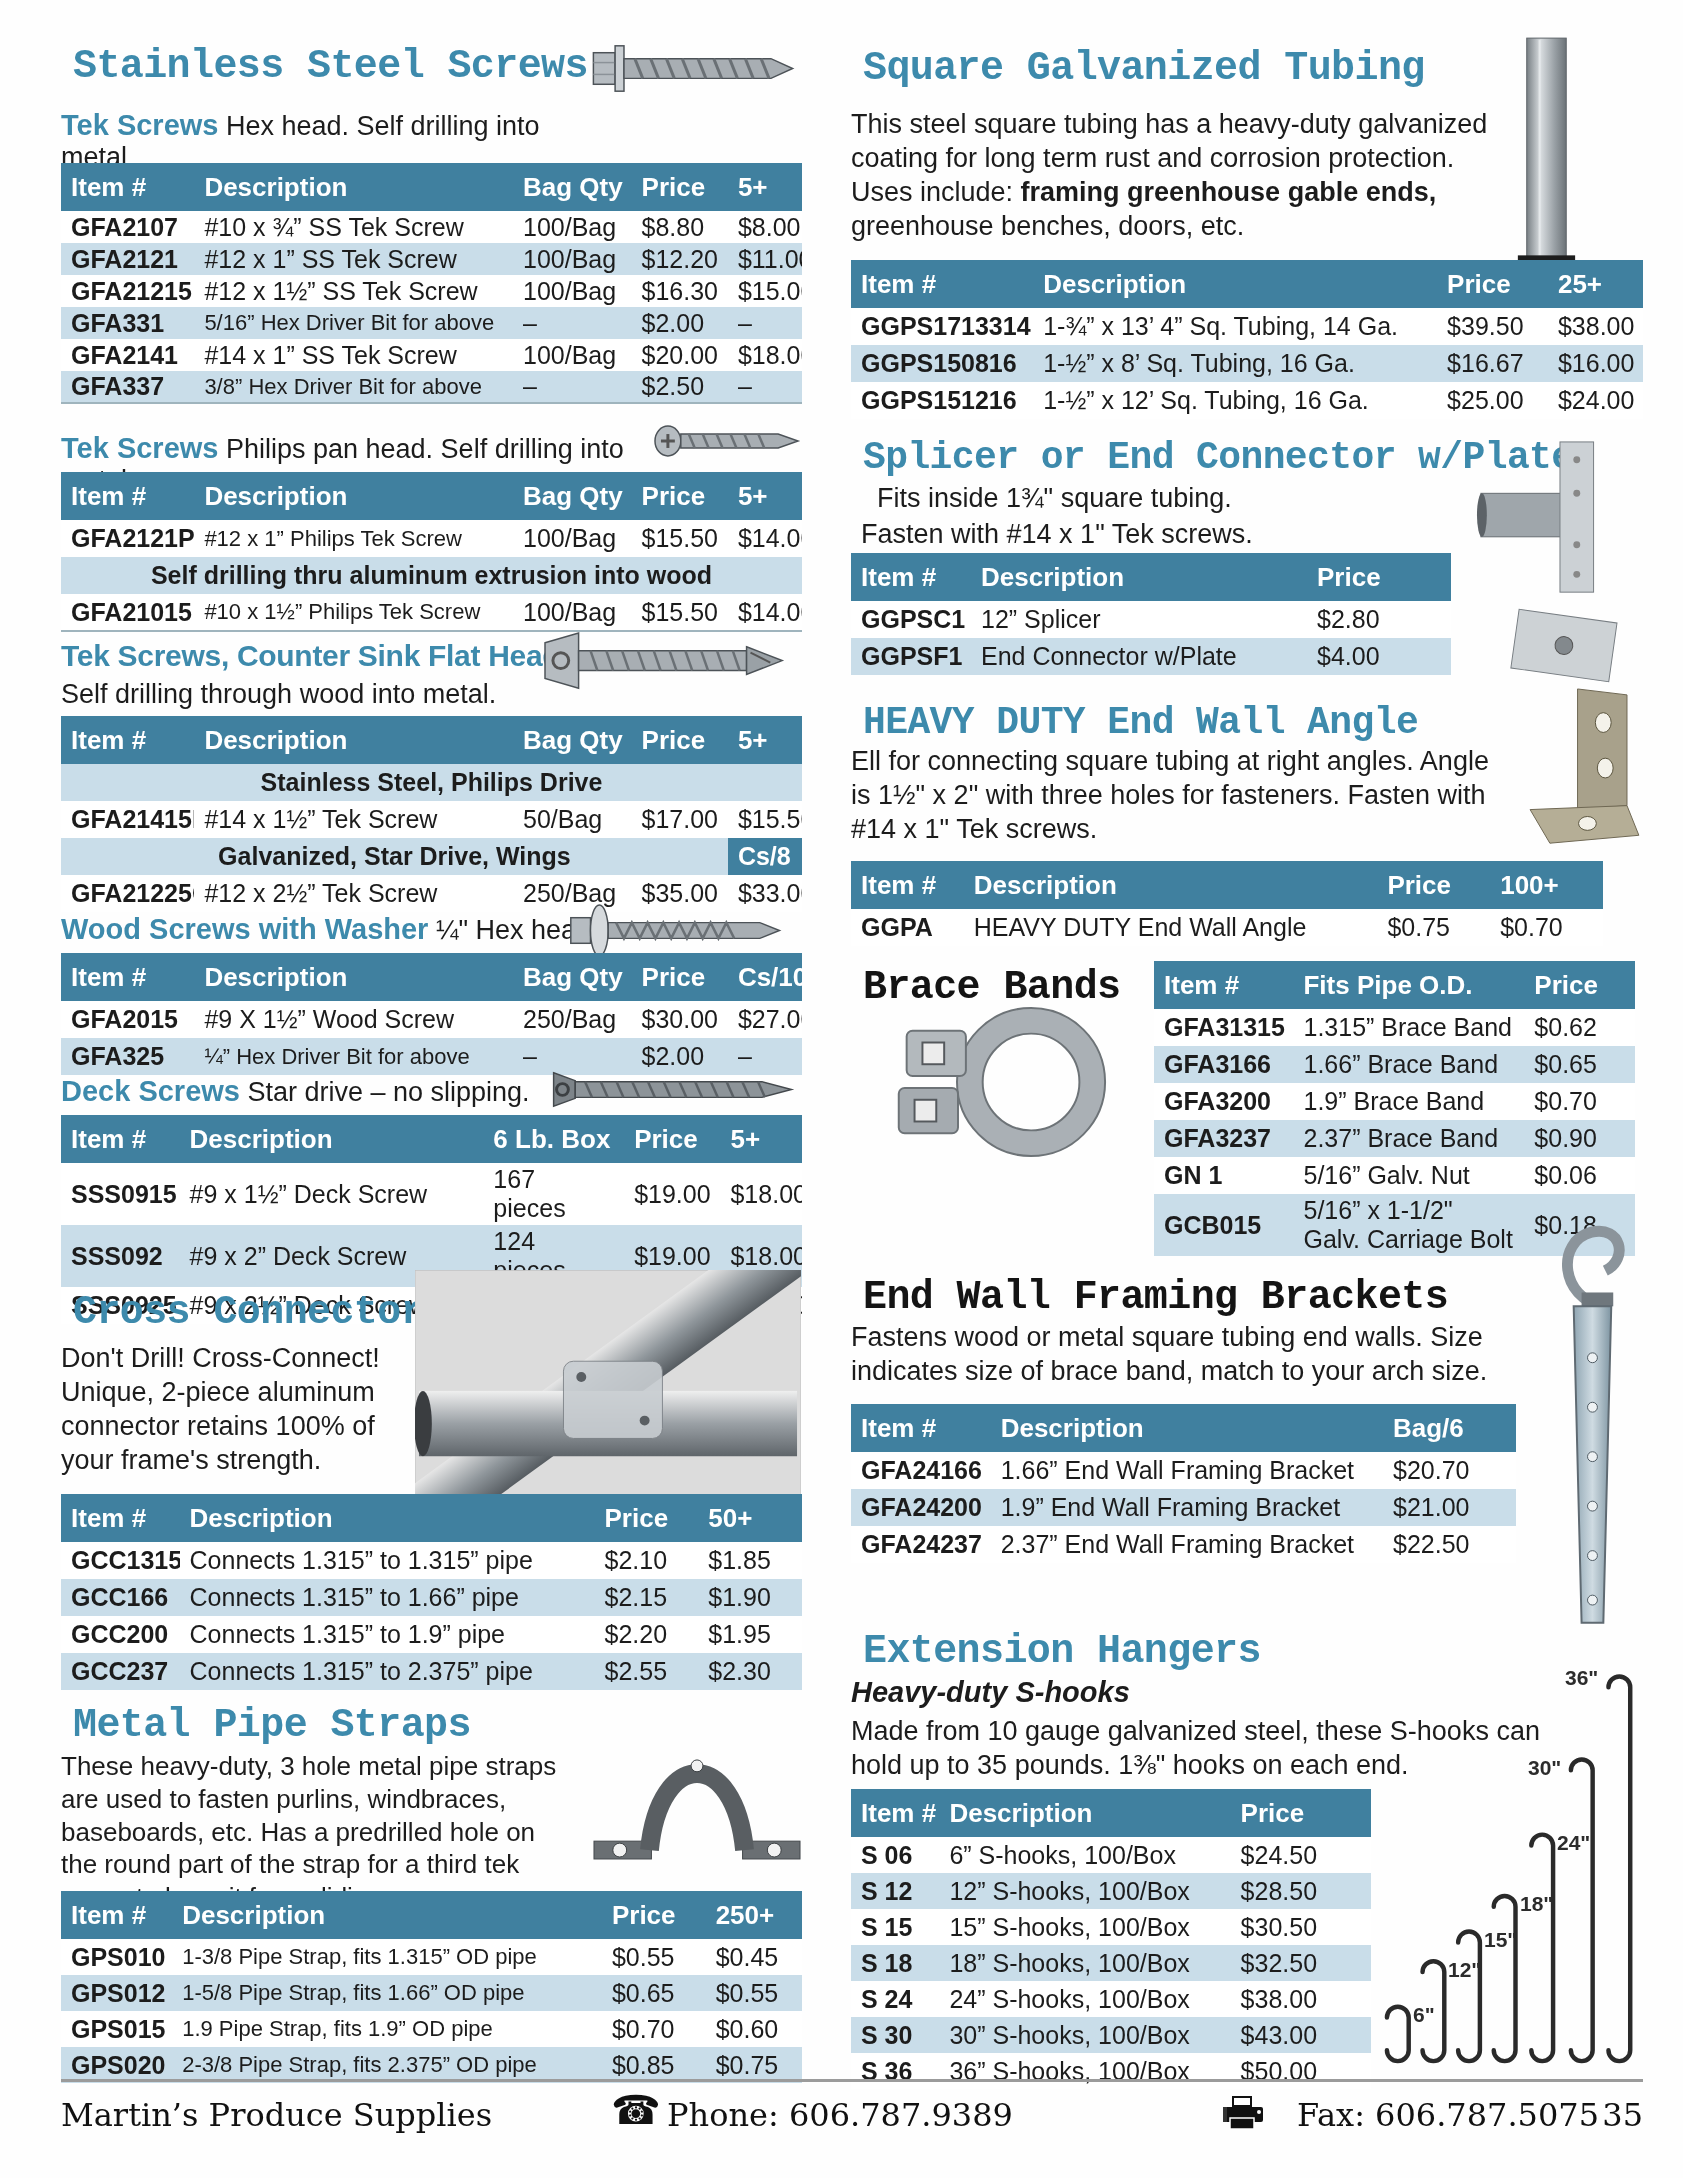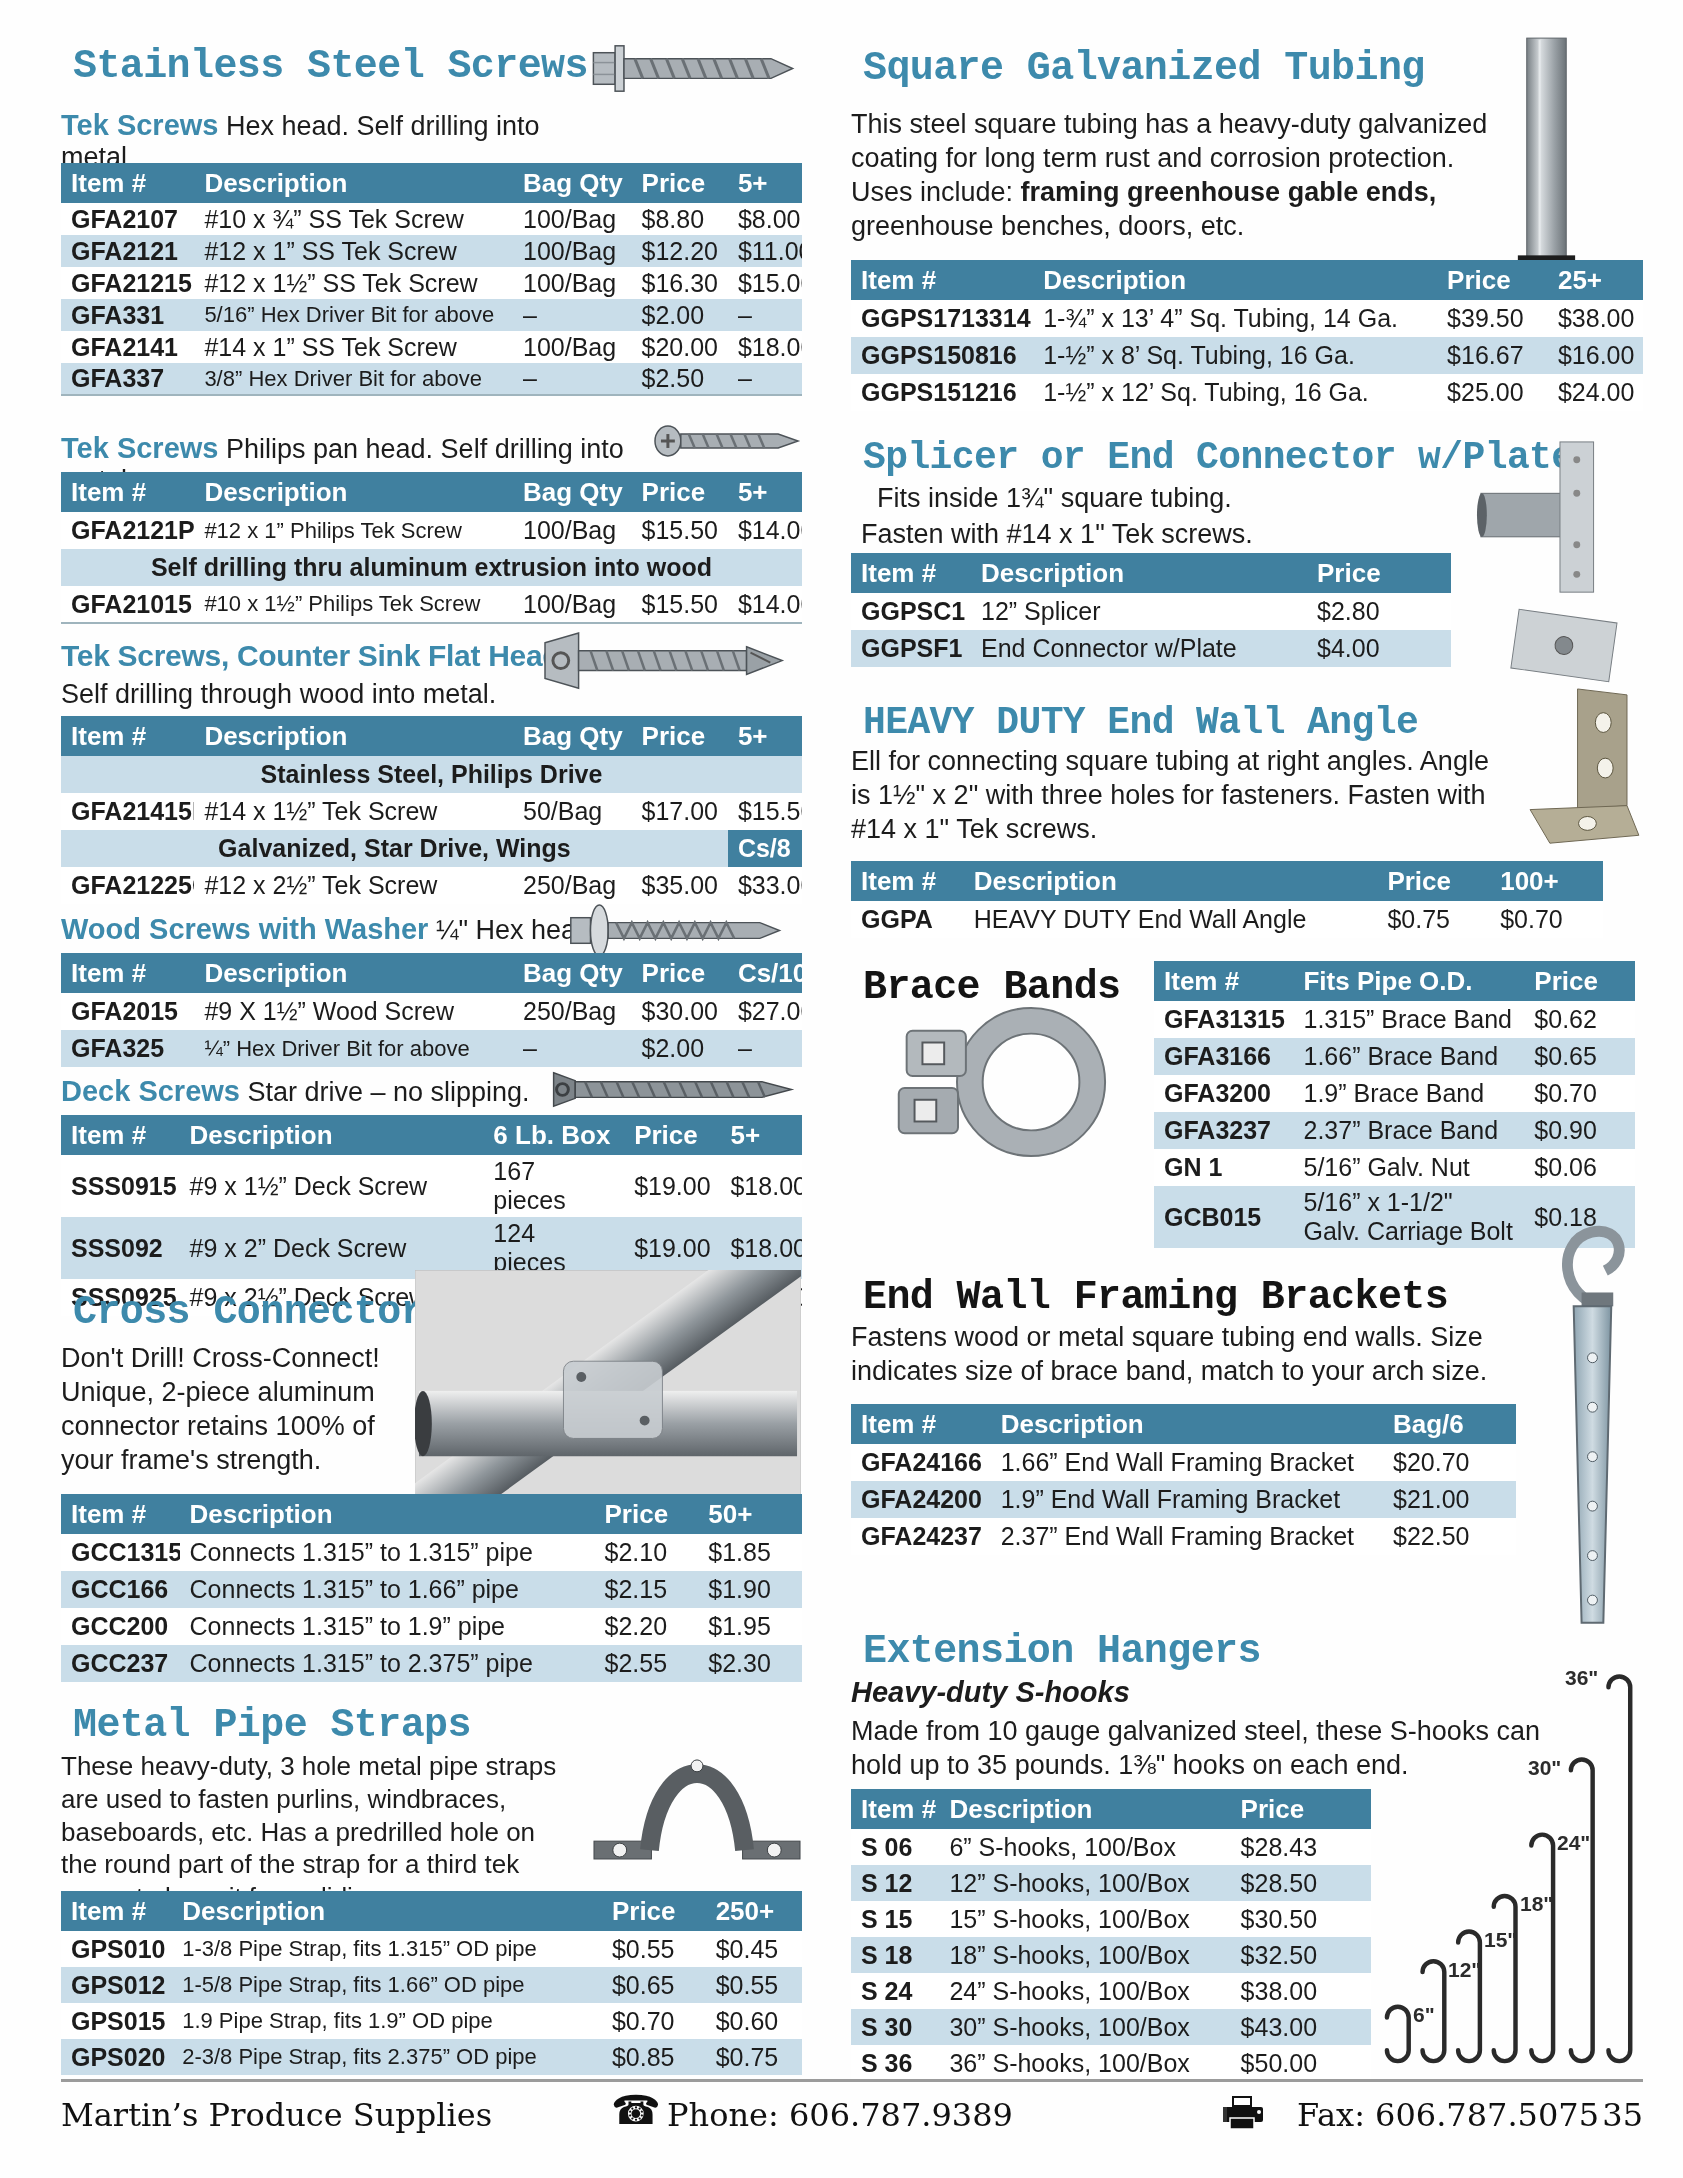--- a/index.html
+++ b/index.html
@@ -18,7 +18,7 @@
   .body-p{font-size:26px;line-height:1.26;margin:0;}
   .abs{position:absolute;}
   .ptable{border-collapse:collapse;table-layout:fixed;position:absolute;background:#fff;}
-  .ptable th{background:var(--hdr);color:#fff;font-size:26px;font-weight:bold;text-align:left;padding:4px 10px;height:40px;box-sizing:border-box;white-space:nowrap;overflow:hidden;}
+  .ptable th{background:var(--hdr);color:#fff;font-size:26px;font-weight:bold;text-align:left;padding:4px 10px;height:48px;box-sizing:border-box;white-space:nowrap;overflow:hidden;}
   .ptable td{font-size:25px;padding:2px 10px;height:37px;box-sizing:border-box;white-space:pre-line;overflow:hidden;vertical-align:middle;}
   .ptable tbody td:first-child{font-weight:bold;white-space:nowrap;}
   .ptable tbody tr:nth-child(even){background:var(--alt);}

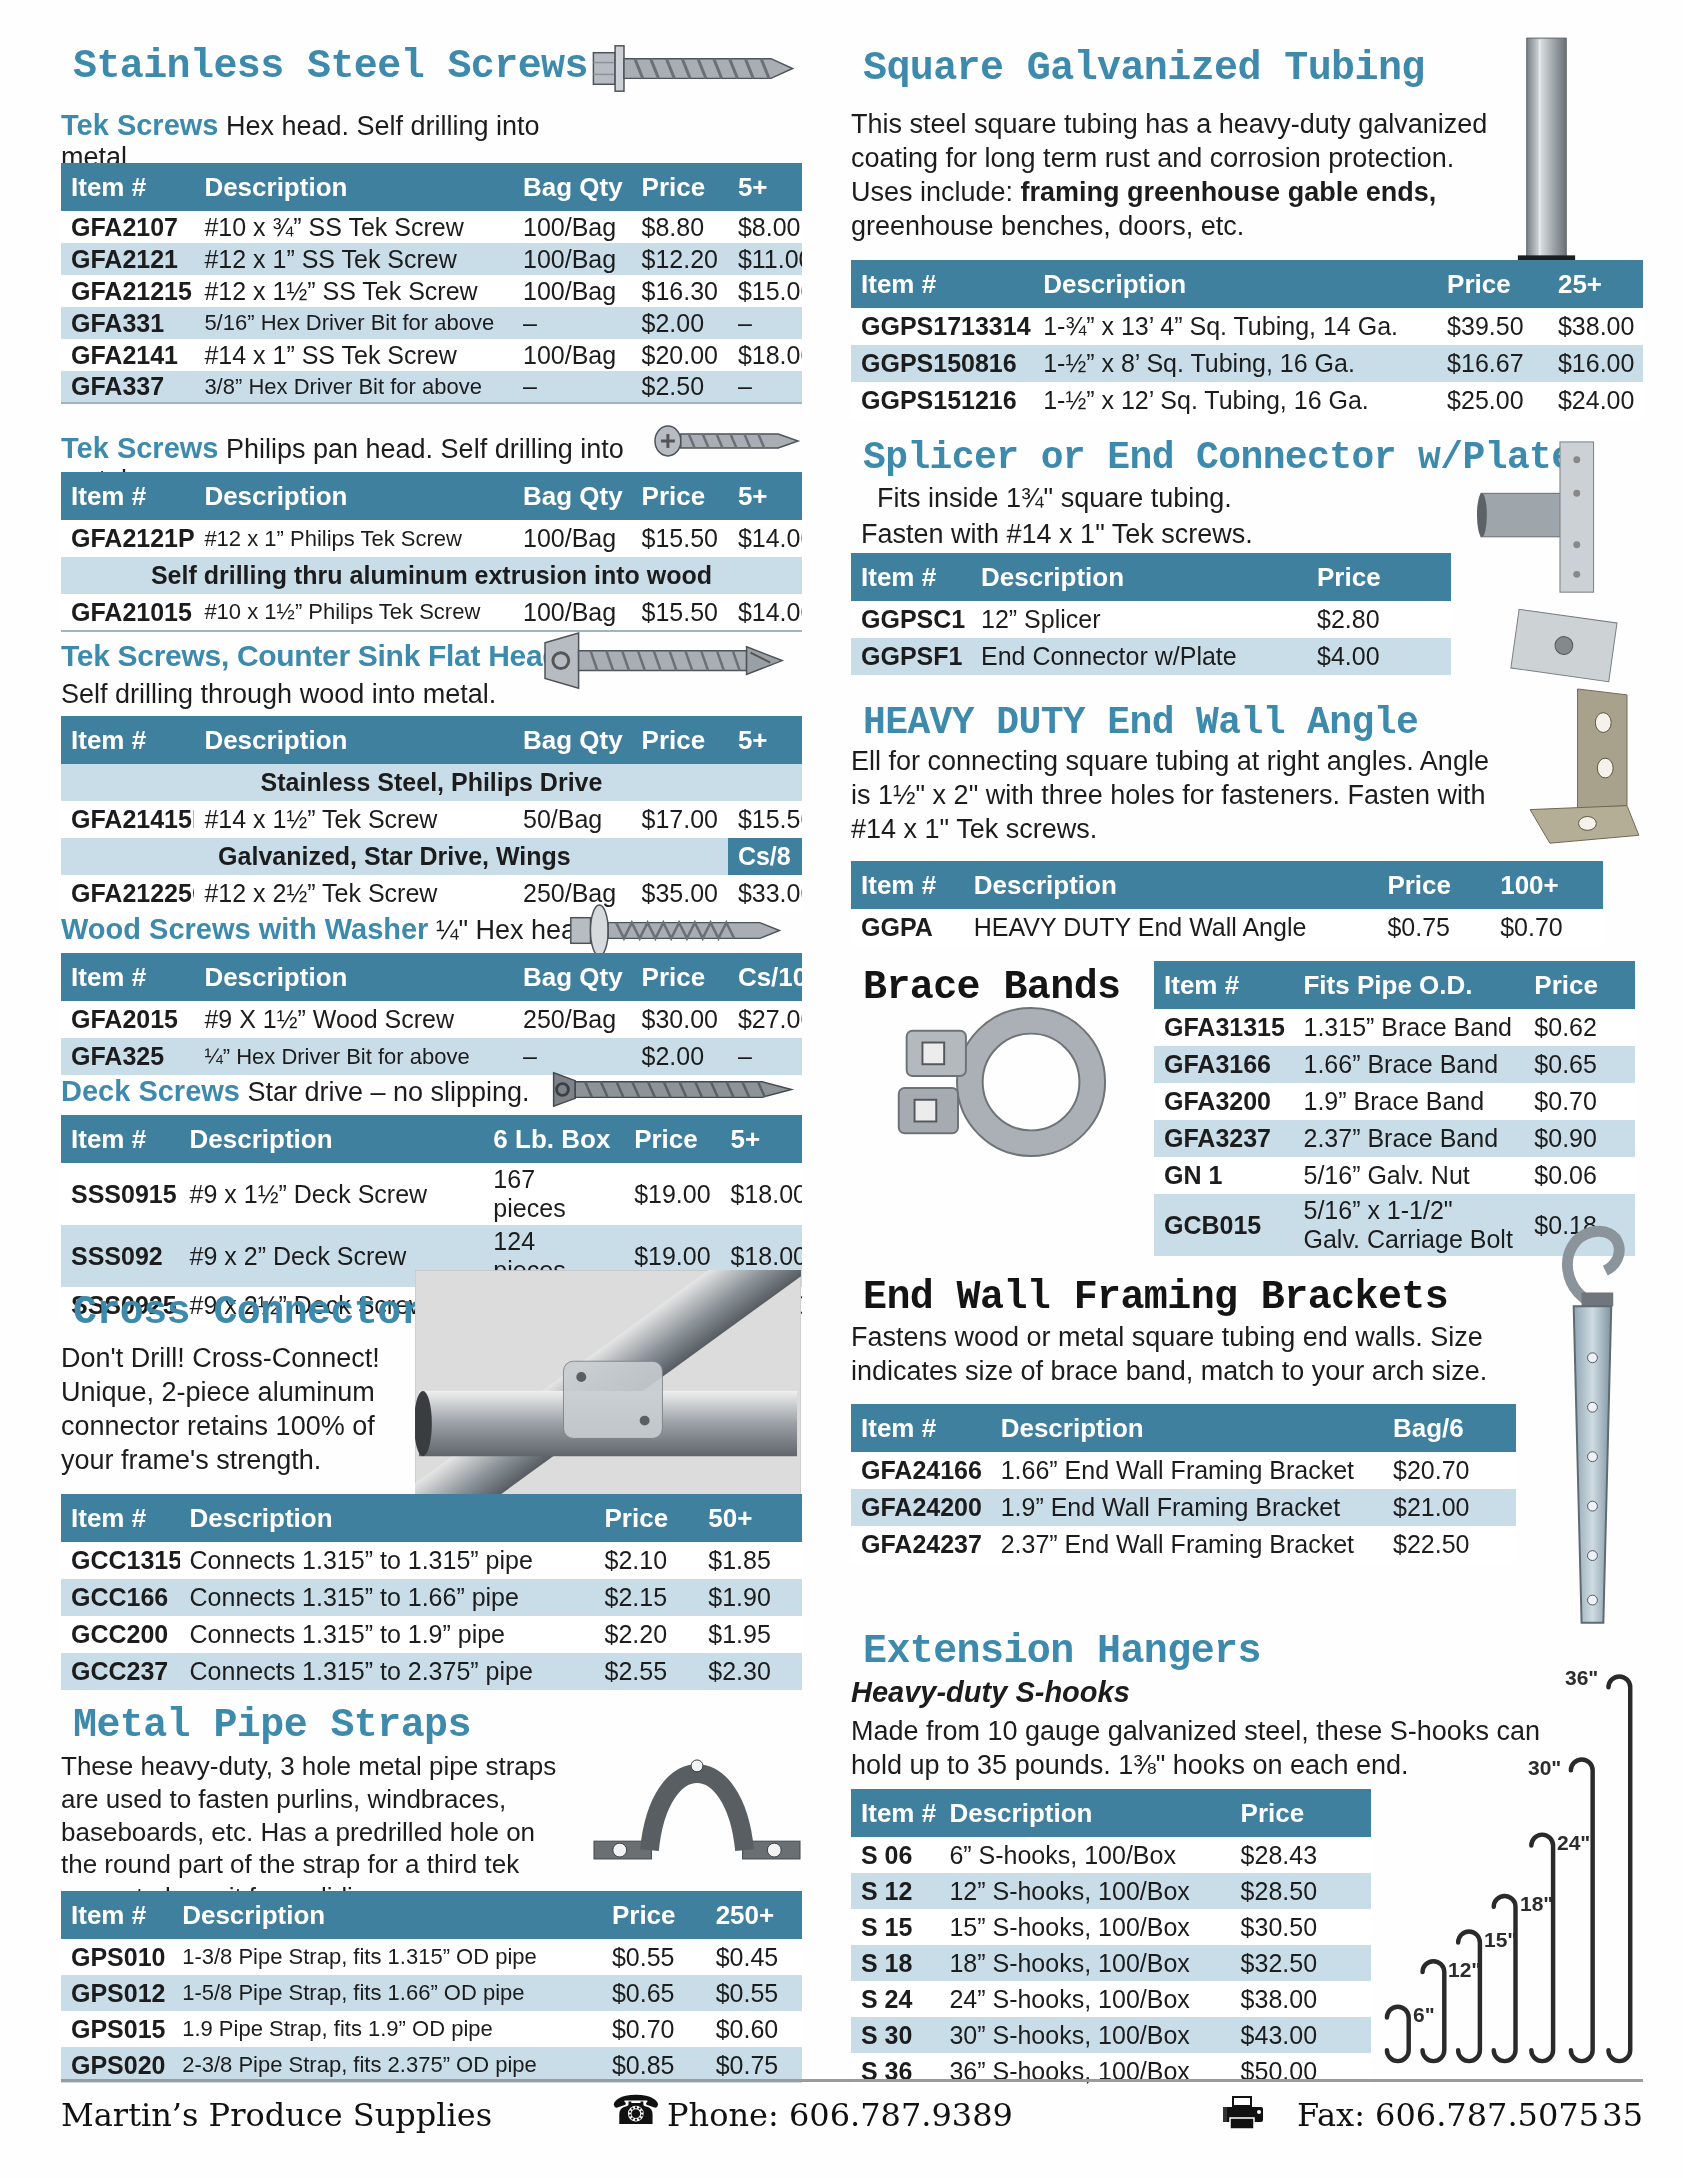--- a/index.html
+++ b/index.html
@@ -809,7 +809,7 @@
         <tr>
           <td>S 06</td>
           <td>6” S-hooks, 100/Box</td>
-          <td>$28.43</td>
+          <td>$24.50</td>
         </tr>
         <tr>
           <td>S 12</td>

